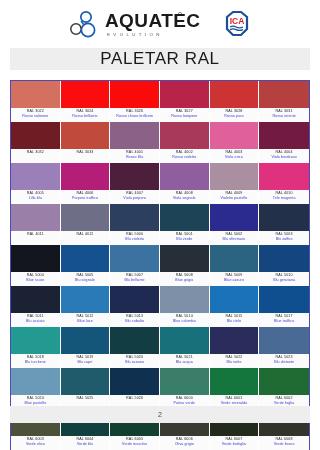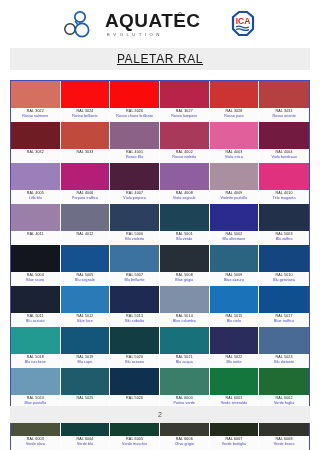--- a/index.html
+++ b/index.html
@@ -26,7 +26,7 @@
     display: flex;
     align-items: center;
     justify-content: center;
-    gap: 6px;
+    gap: 0;
     background: #ffffff;
   }
 

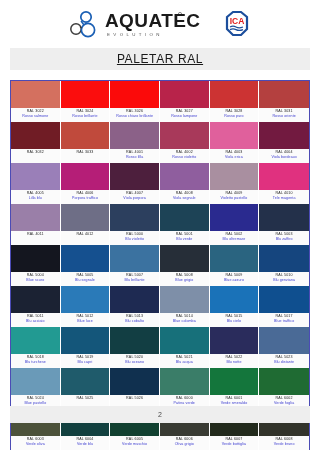--- a/index.html
+++ b/index.html
@@ -44,11 +44,10 @@
     justify-content: center;
   }
   .title-bar .title-text {
-    font-size: 12px;
+    font-size: 17px;
     letter-spacing: 0.6px;
     color: #1a1a1a;
     font-weight: 400;
-    text-decoration: underline;
   }
 
   

